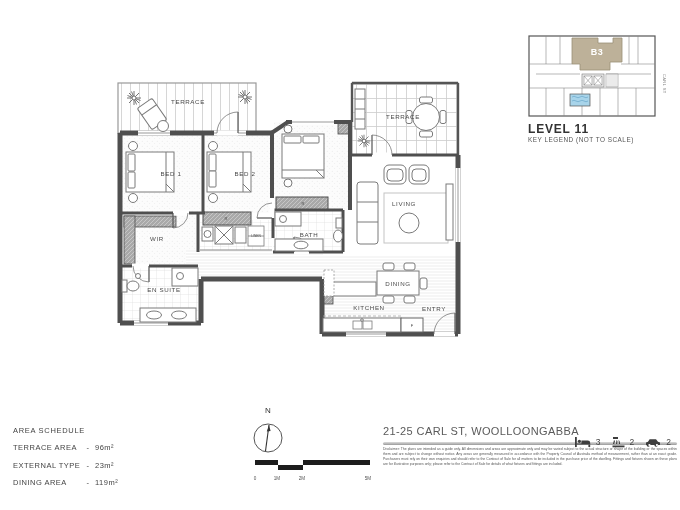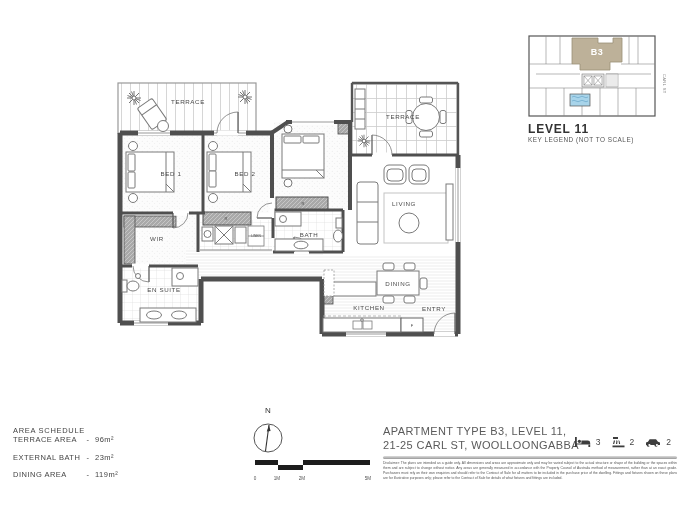--- a/index.html
+++ b/index.html
@@ -22,7 +22,7 @@
   .carl{position:absolute;left:662px;top:74px;font-size:4px;color:#888;writing-mode:vertical-rl;letter-spacing:.4px;}
   
   .areas{position:absolute;left:13px;top:426px;width:160px;font-size:7.5px;color:#444;}
-  .areas .at{letter-spacing:.7px;}
+  .areas .at{letter-spacing:.7px;margin-bottom:8px;}
   .arow{display:grid;grid-template-columns:68px 14px auto;margin-bottom:8.5px;letter-spacing:.5px;}
   .arow .sep{text-align:center;}
   

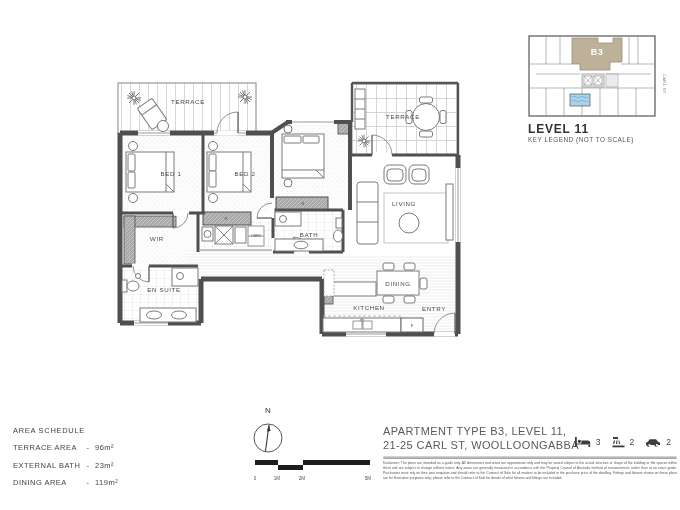--- a/index.html
+++ b/index.html
@@ -350,7 +350,6 @@
   </div>
 
   <div class="tblock">
-    <div class="t1">APARTMENT TYPE B3, LEVEL 11,</div>
     <div class="t2">21-25 CARL ST, WOOLLOONGABBA</div>
     <div class="feats">
       <svg width="16" height="12" viewBox="0 0 16 12" fill="#3d3d3d">

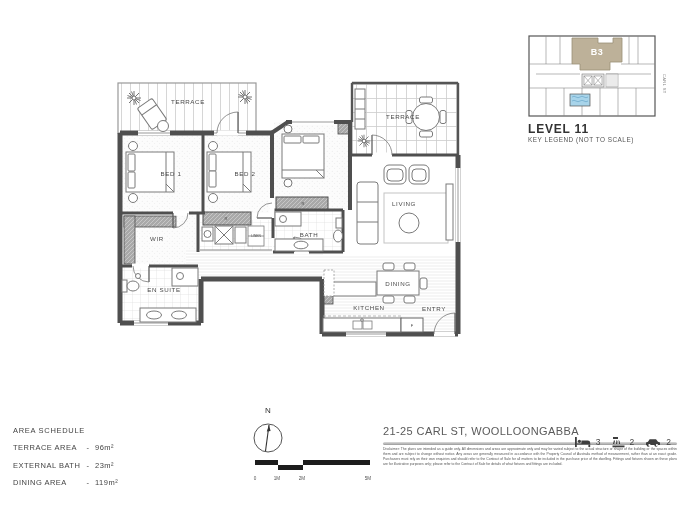--- a/index.html
+++ b/index.html
@@ -317,7 +317,7 @@
       <span>96m²</span>
     </div>
     <div class="arow">
-      <span>EXTERNAL BATH</span>
+      <span>EXTERNAL TYPE</span>
       <span class="sep">-</span>
       <span>23m²</span>
     </div>

